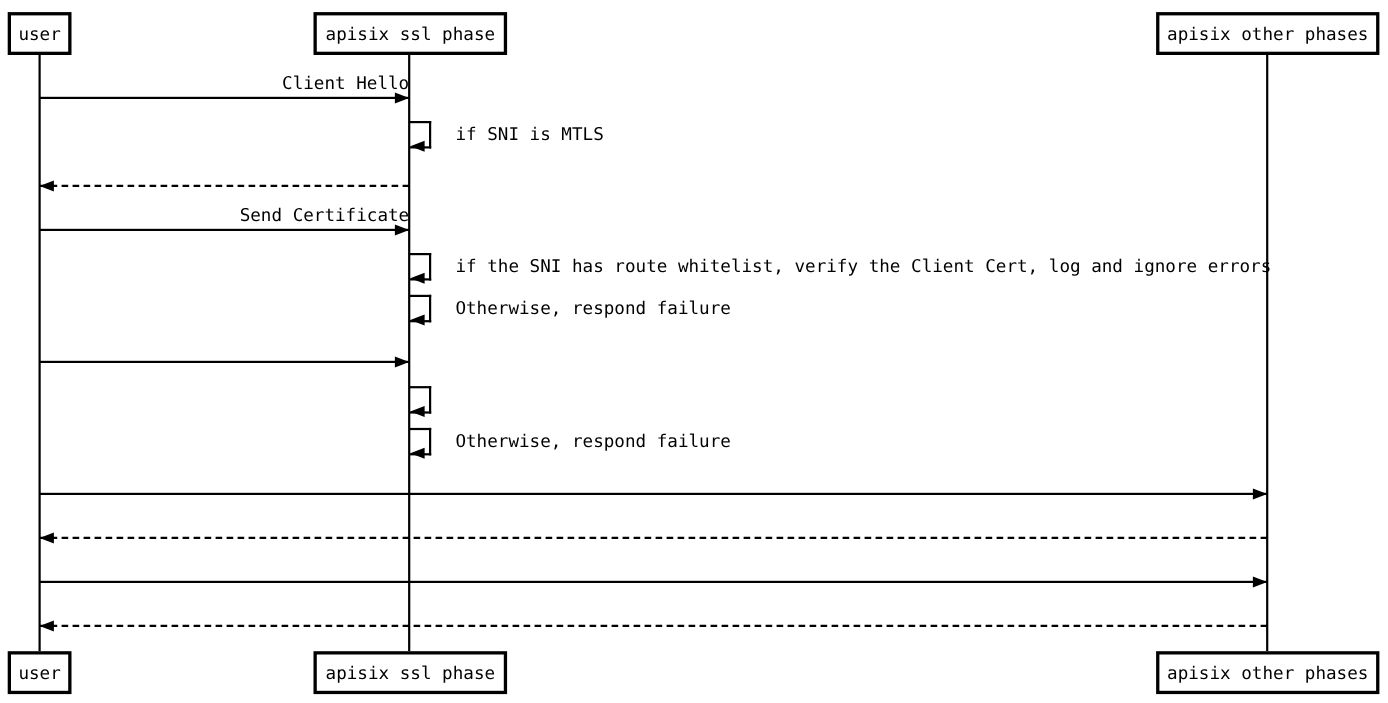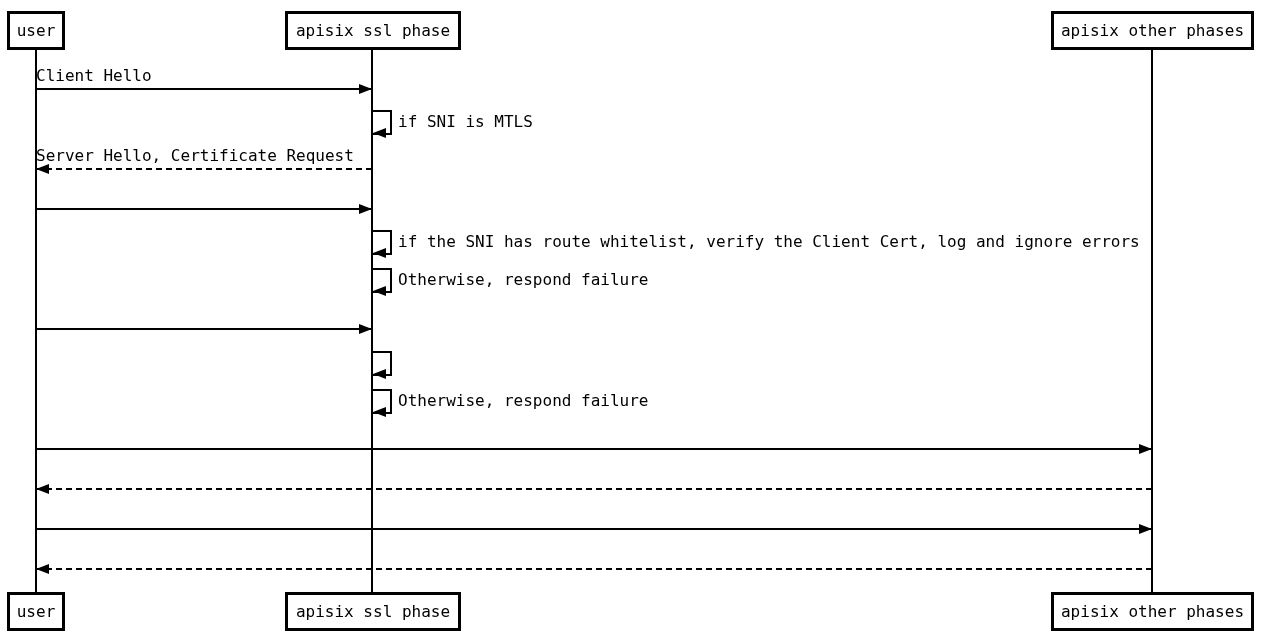--- a/index.html
+++ b/index.html
@@ -29,7 +29,7 @@
   }
   .msg-label {
     position:absolute;
-    text-align:left;
+    text-align:right;
     line-height:19px; height:19px;
     white-space:nowrap;
     background:transparent;

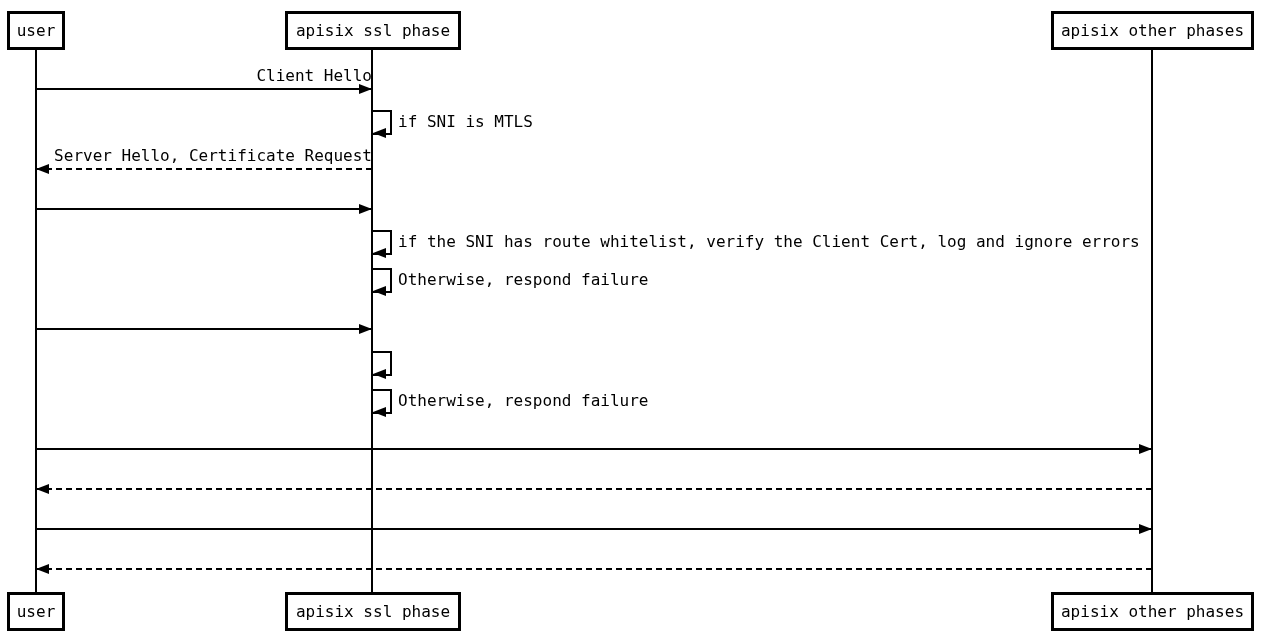--- a/index.html
+++ b/index.html
@@ -40,6 +40,7 @@
     line-height:19px; height:19px;
     white-space:nowrap;
     z-index:2;
+    margin-left:16px;
   }
   .line { position:absolute; height:0; z-index:1; }
   .line.solid  { border-top:2px solid #000000; }

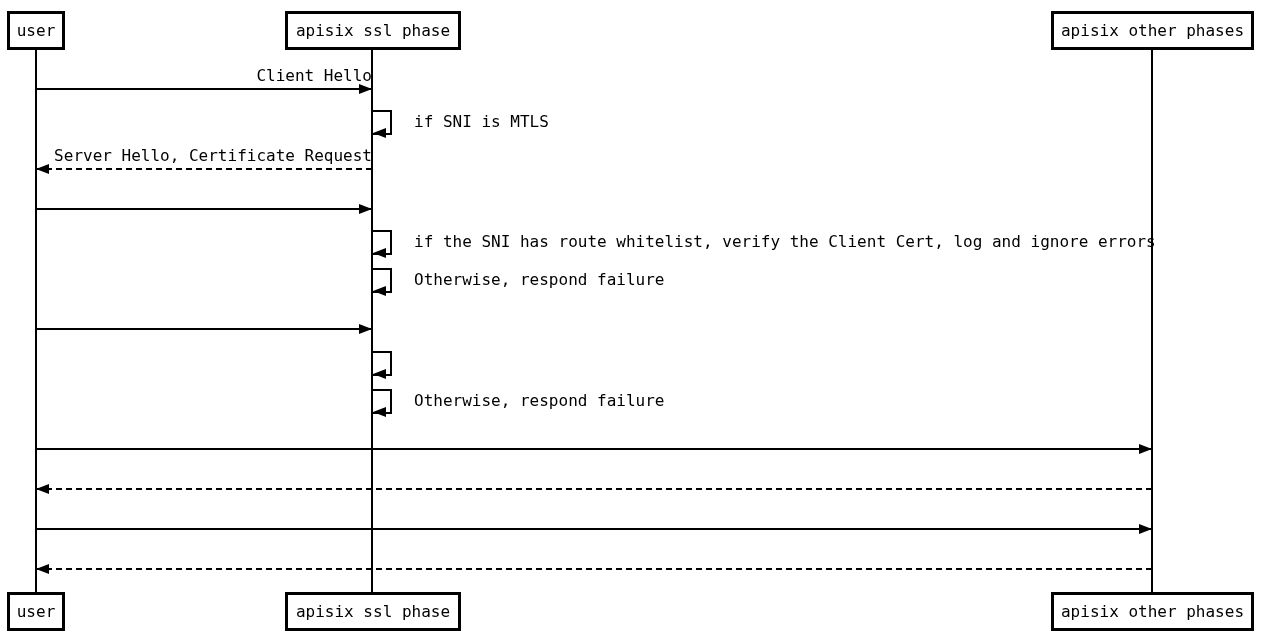--- a/index.html
+++ b/index.html
@@ -101,7 +101,6 @@
   <div class="arrow left" style="left:373px;top:128px;"></div>
   <div class="loop-label" style="left:398px;top:112px;">if SNI is MTLS</div>
 
-  <div class="msg-label" style="left:36px;width:336px;top:146px;">Server Hello, Certificate Request</div>
   <div class="line dashed" style="left:36px;width:336px;top:168px;"></div>
   <div class="arrow left" style="left:36px;top:164px;"></div>
 

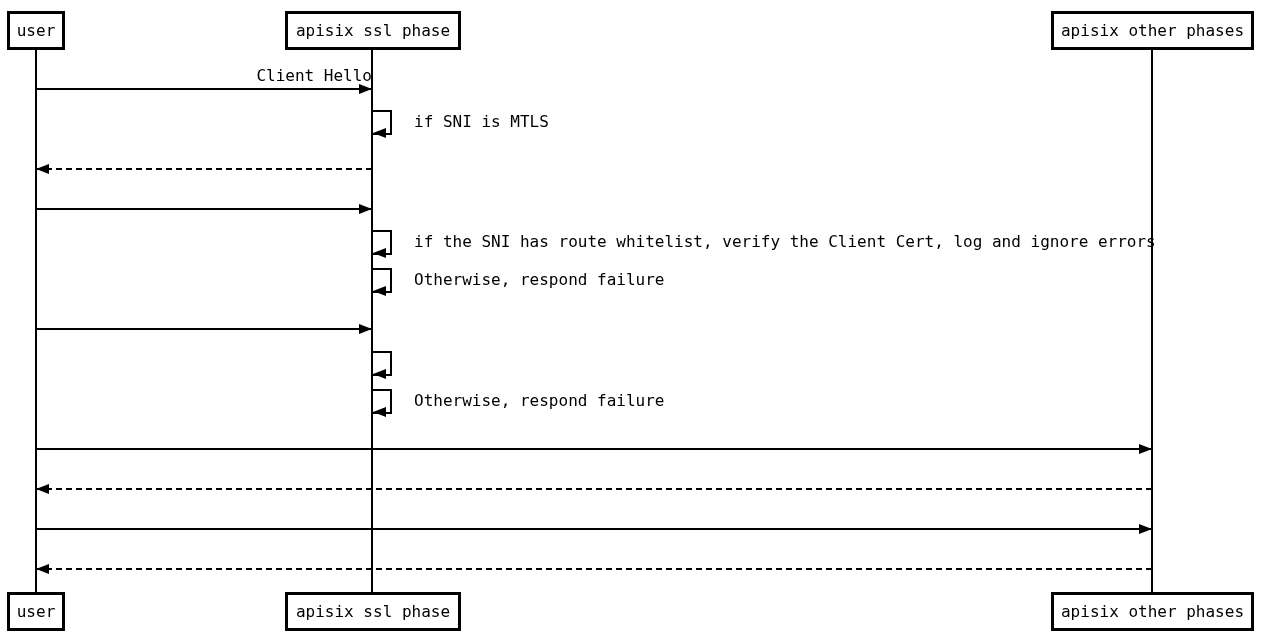--- a/index.html
+++ b/index.html
@@ -104,6 +104,7 @@
   <div class="line dashed" style="left:36px;width:336px;top:168px;"></div>
   <div class="arrow left" style="left:36px;top:164px;"></div>
 
+  <div class="msg-label" style="left:36px;width:336px;top:186px;">Send Certificate</div>
   <div class="line solid" style="left:36px;width:336px;top:208px;"></div>
   <div class="arrow right" style="left:359px;top:204px;"></div>
 

